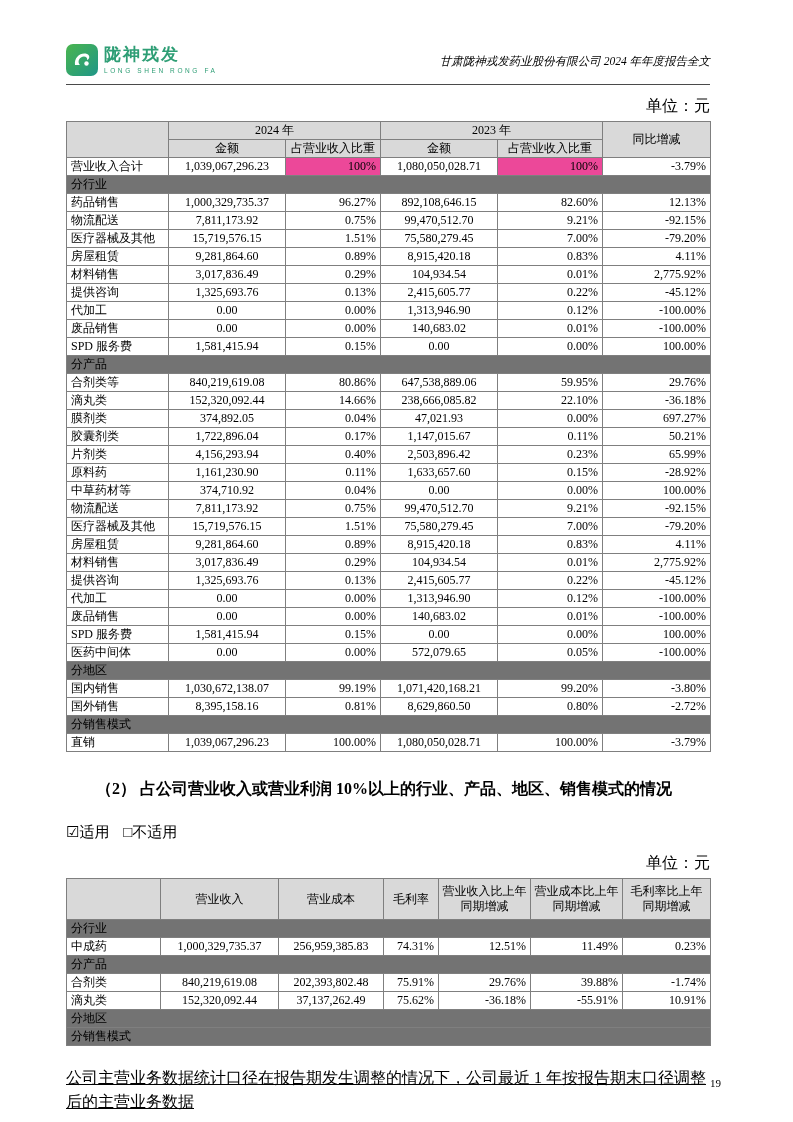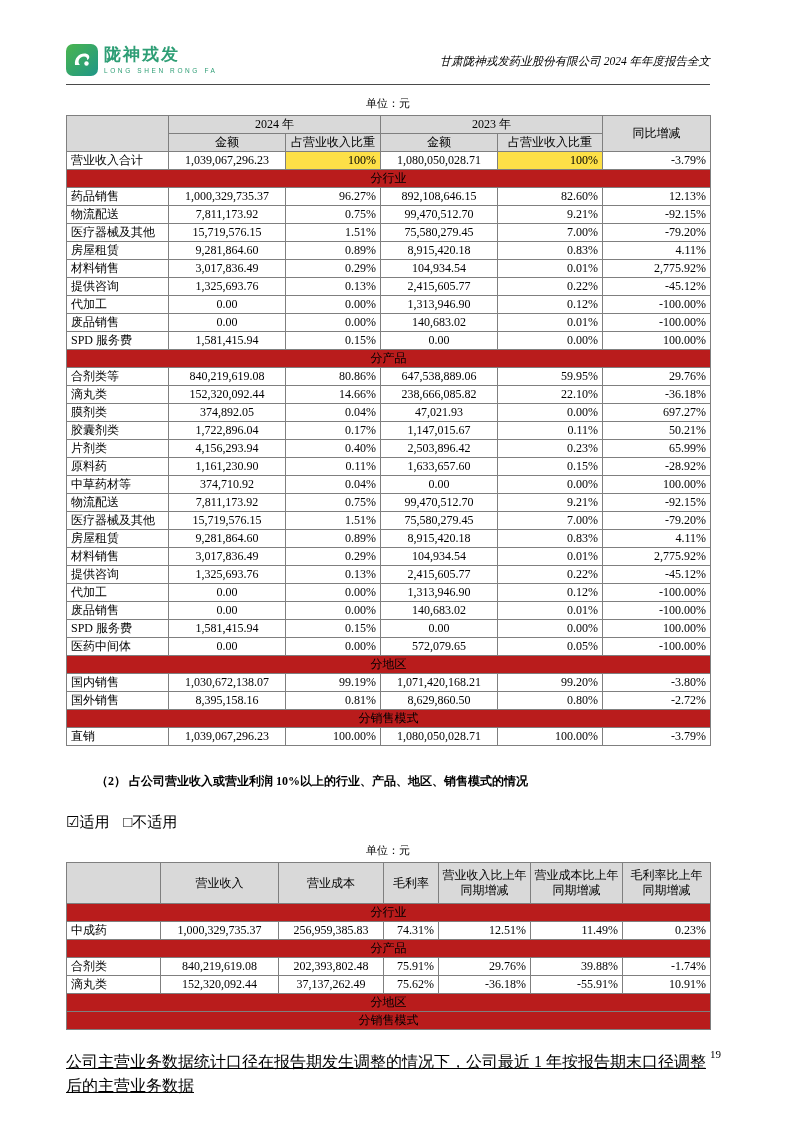--- a/index.html
+++ b/index.html
@@ -46,7 +46,7 @@
   .header-title { font-size: 11.5px; padding-top: 10px; font-style: italic; }
 
   
-  .unit-label { text-align: center; font-size: 11px; margin: 11px 0 4px 0; }
+  .unit-label { text-align: right; font-size: 16px; margin: 11px 0 4px 0; }
 
   
   table.report-table {

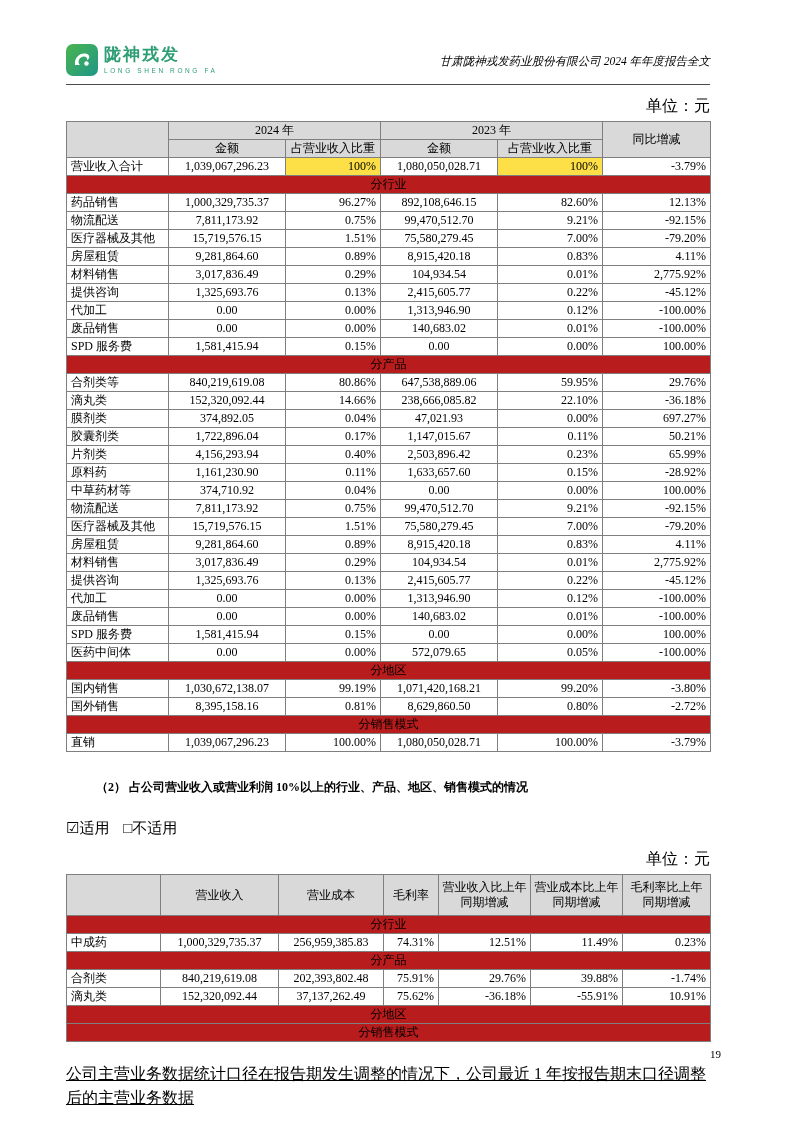--- a/index.html
+++ b/index.html
@@ -71,7 +71,7 @@
   }
   #table2 thead th { padding: 5px 3px; }
   td.section-row { background: #b91c1c; text-align: center; }
-  td.shaded { background: #fde047; }
+  td.shaded { background: #ec4899; }
   .al { text-align: left; }
   .ac { text-align: center; }
   .ar { text-align: right; }

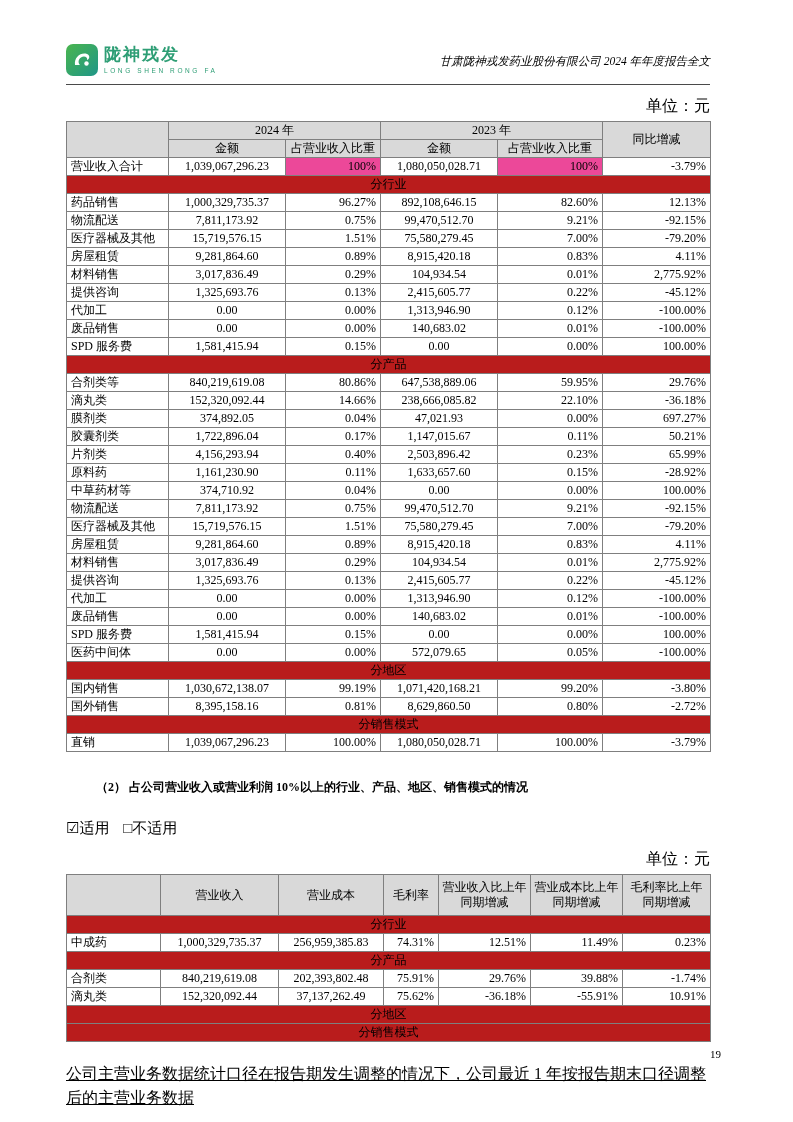--- a/index.html
+++ b/index.html
@@ -70,7 +70,7 @@
     text-align: center;
   }
   #table2 thead th { padding: 5px 3px; }
-  td.section-row { background: #b91c1c; text-align: center; }
+  td.section-row { background: #737373; text-align: left; }
   td.shaded { background: #ec4899; }
   .al { text-align: left; }
   .ac { text-align: center; }

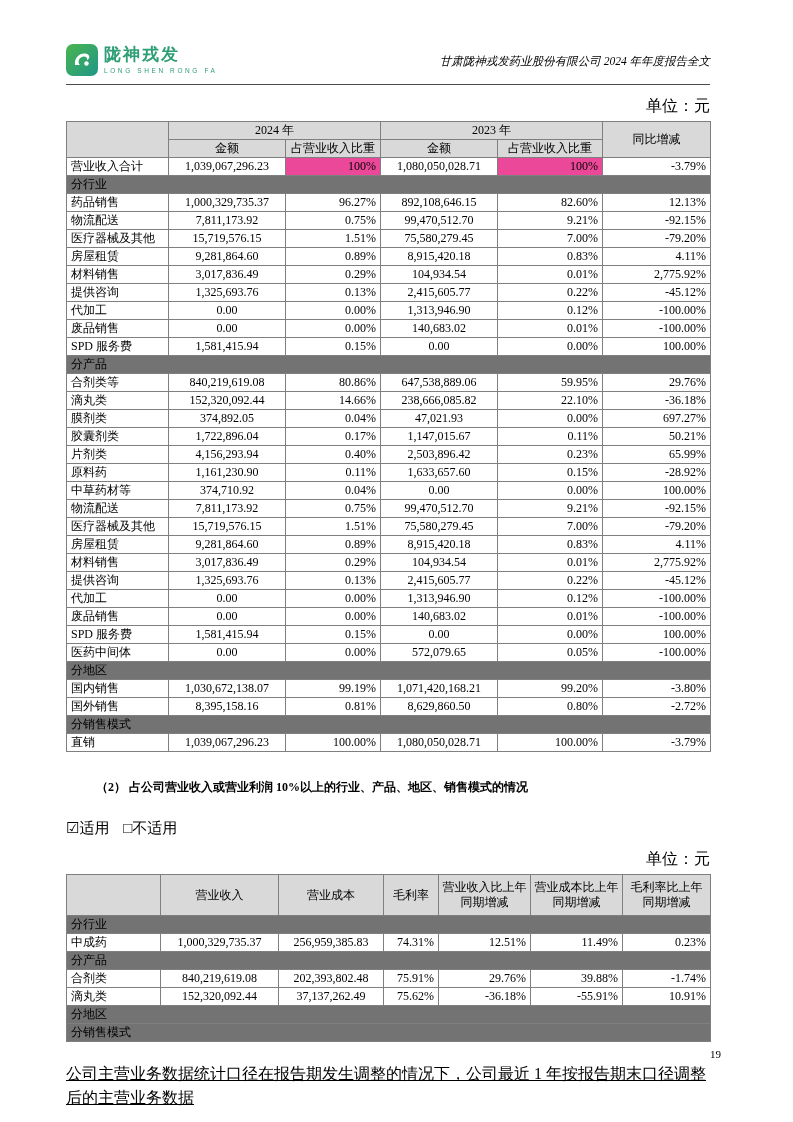--- a/index.html
+++ b/index.html
@@ -80,7 +80,7 @@
   .section-heading {
     margin-top: 27px;
     padding-left: 30px;
-    font-size: 12px;
+    font-size: 16px;
     font-weight: bold;
   }
   .applicability { margin-top: 23px; font-size: 15px; }

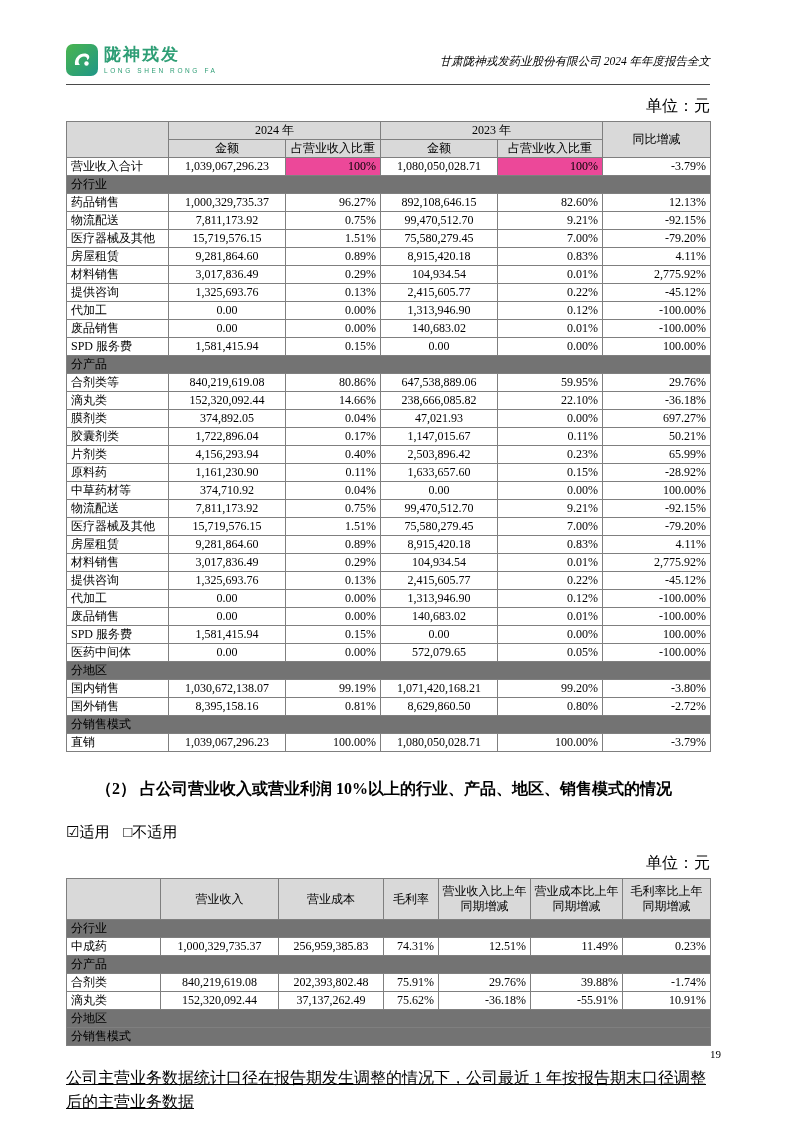--- a/index.html
+++ b/index.html
@@ -91,7 +91,7 @@
   .page-number {
     position: absolute;
     right: 72px;
-    top: 1048px;
+    top: 1077px;
     font-size: 11px;
   }
 </style>

